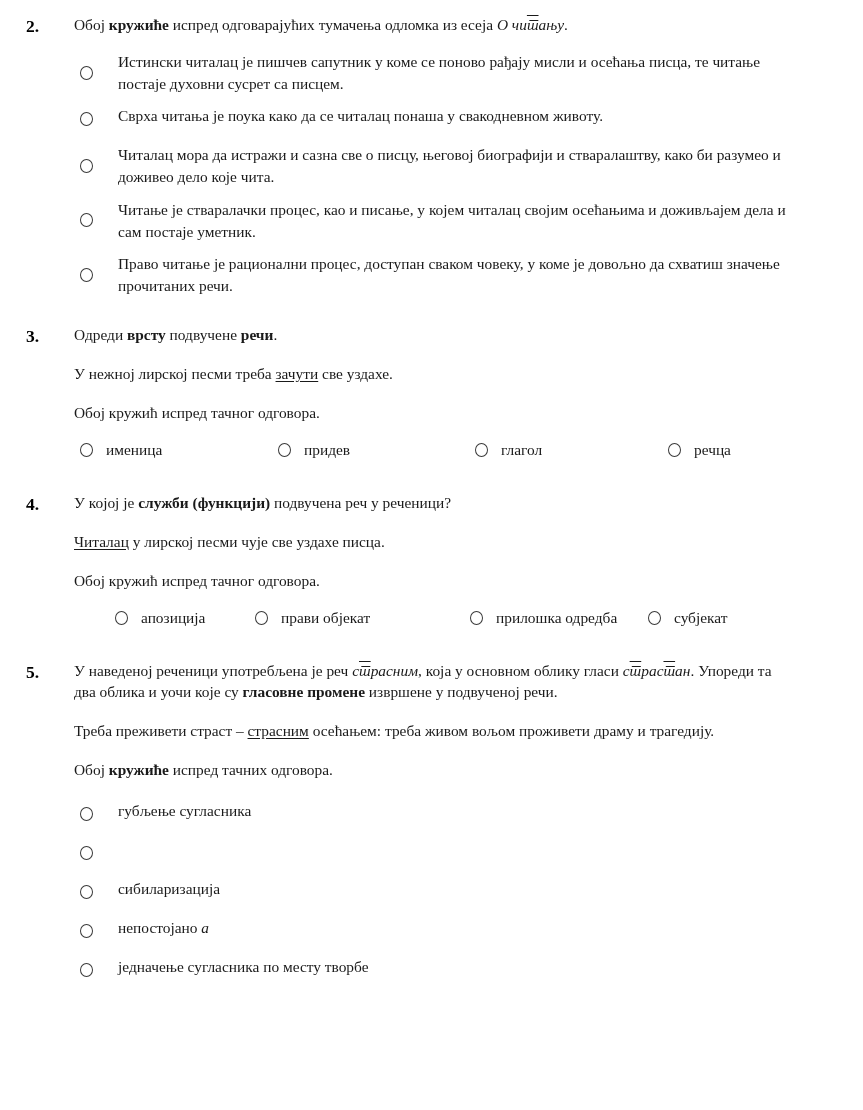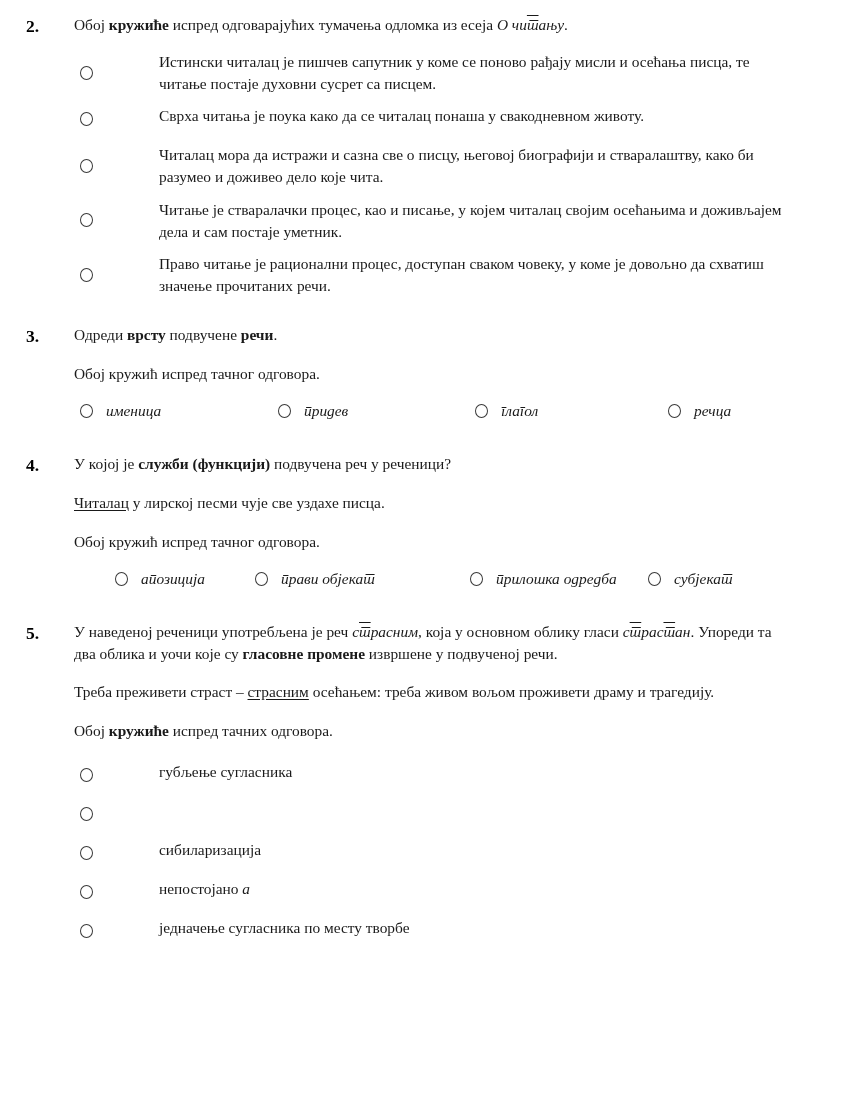--- a/index.html
+++ b/index.html
@@ -75,7 +75,6 @@
     align-items: flex-start;
     margin-bottom: 9px;
     min-height: 30px;
-    gap: 41px;
   }
 
   .opt-row .circle-wrap {

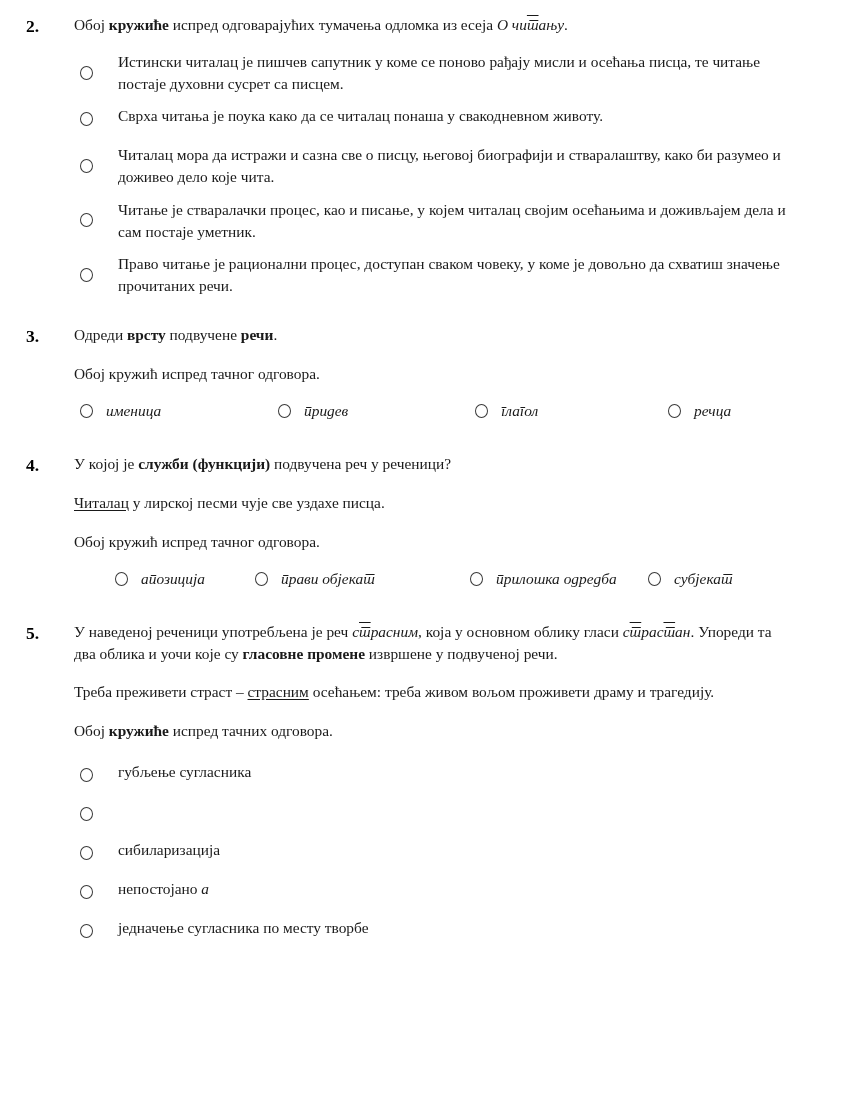--- a/index.html
+++ b/index.html
@@ -184,6 +184,7 @@
     <div class="q-number" style="top:20px;">3.</div>
     <div class="q-body">
       <div class="q-stem" id="q3-stem"><span>Одреди </span><span class="bold">врсту</span><span> подвучене </span><span class="bold">речи</span><span>.</span></div>
+      <div class="q-sentence" id="q3-sent"><span>У нежној лирској песми треба </span><span class="und">зачути</span><span> све уздахе.</span></div>
       <div class="q-instruction">Обој кружић испред тачног одговора.</div>
       <div class="opt-inline-row" id="q3-opts">
           <div class="opt-inline" style="left: 6px;">

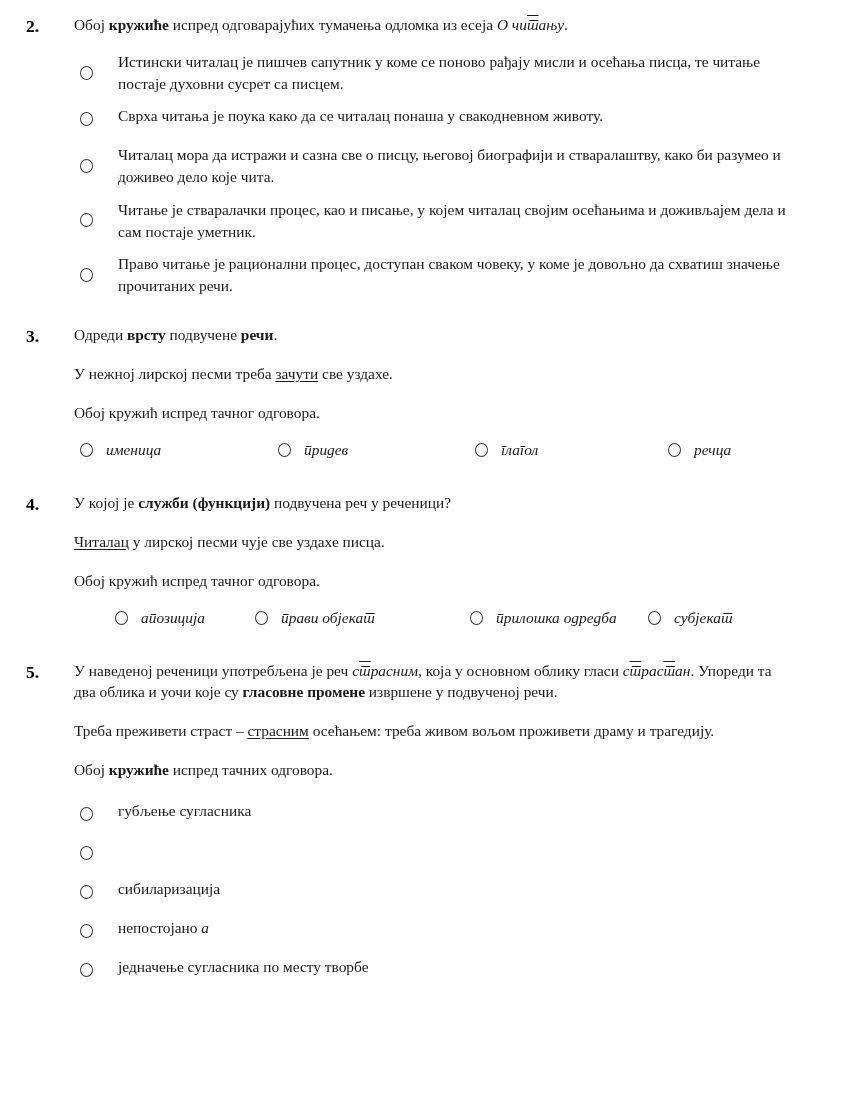--- a/index.html
+++ b/index.html
@@ -107,7 +107,6 @@
     position: relative;
     height: 30px;
     margin-top: 16px;
-    font-style: italic;
   }
 
   .opt-inline {

